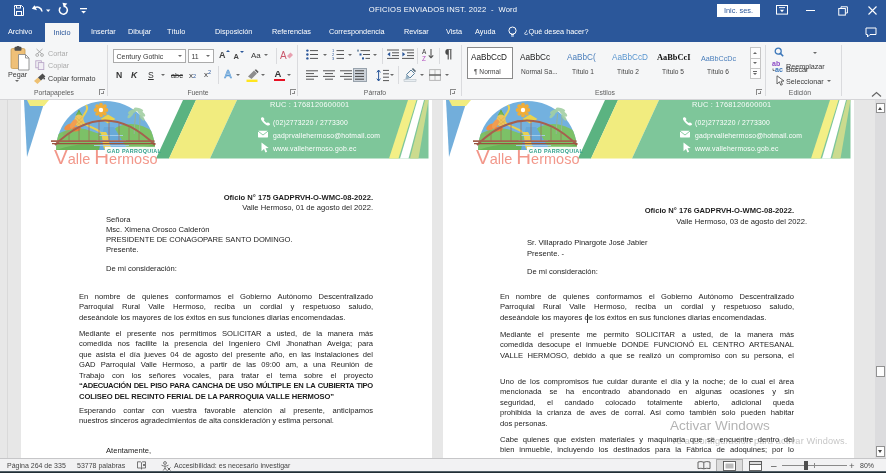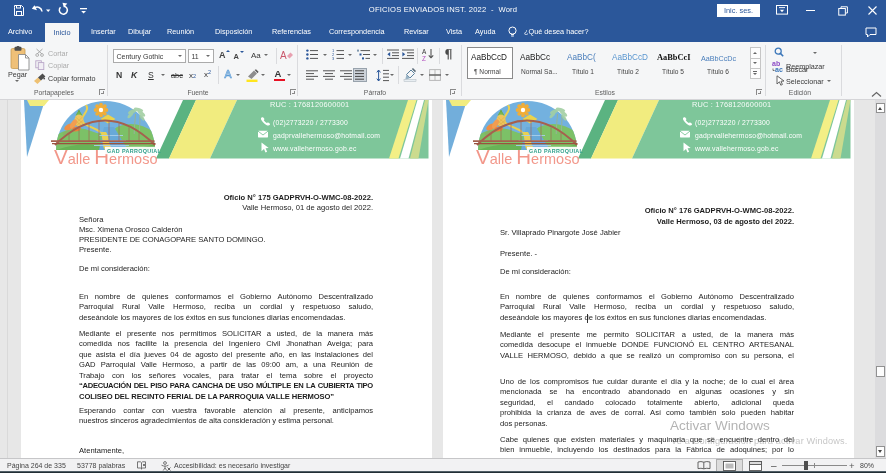--- a/index.html
+++ b/index.html
@@ -95,7 +95,7 @@
     <div id="activetab">Inicio</div>
     <div class="tab" style="left:91px;">Insertar</div>
     <div class="tab" style="left:128px;">Dibujar</div>
-    <div class="tab" style="left:167px;">Reunión</div>
+    <div class="tab" style="left:167px;">Título</div>
     <div class="tab" style="left:215px;">Disposición</div>
     <div class="tab" style="left:272px;">Referencias</div>
     <div class="tab" style="left:329px;">Correspondencia</div>

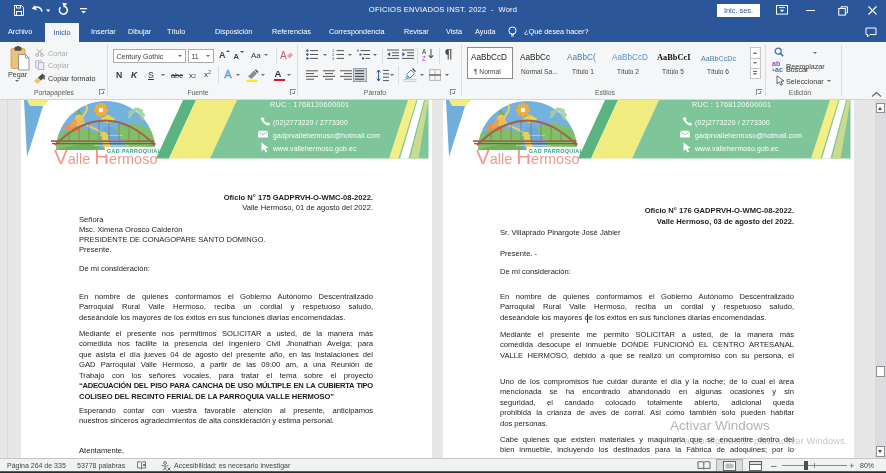--- a/index.html
+++ b/index.html
@@ -40,7 +40,7 @@
   .bodytxt div{text-align:justify;text-align-last:justify;height:10.5px;overflow:hidden;}
   .bodytxt div.last{text-align-last:left;}
   .rline{position:absolute;width:294px;text-align:right;font-size:7.6px;color:#1c1c1c;}
-  .lline{position:absolute;width:294px;text-align:left;font-size:7.6px;color:#1c1c1c;white-space:nowrap;}
+  .lline{position:absolute;width:294px;text-align:left;font-size:7.6px;color:#1c1c1c;white-space:nowrap;margin-left:27px;}
   
   #sbtrack{position:absolute;left:875px;top:0;width:11px;height:358px;background:#dcdcde;}
   .sbox{position:absolute;left:875.5px;width:9.5px;background:#fdfdfd;border:1px solid #919191;box-sizing:border-box;}

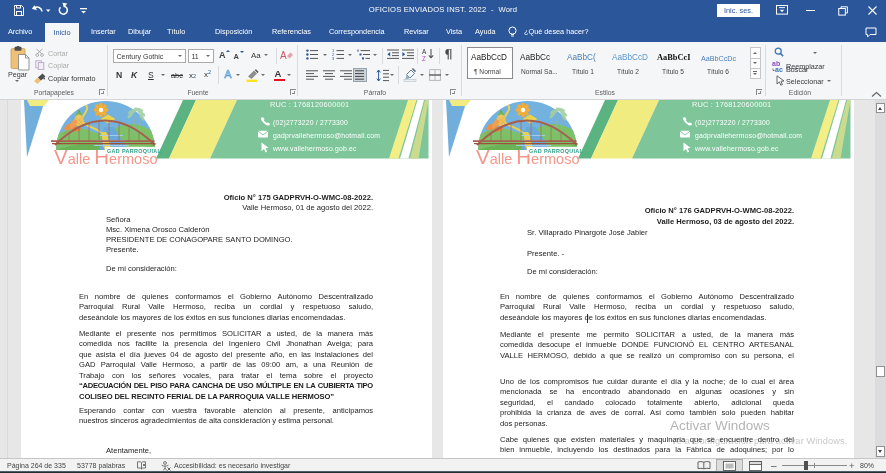--- a/index.html
+++ b/index.html
@@ -450,7 +450,7 @@
         <use href="#lhall"></use>
       </svg>
       <div class="rline" style="left:57px;top:105.5px;font-weight:bold;">Oficio N° 176 GADPRVH-O-WMC-08-2022.</div>
-      <div class="rline" style="left:57px;top:116.5px;font-weight:bold;">Valle Hermoso, 03 de agosto del 2022.</div>
+      <div class="rline" style="left:70px;top:116.5px;">Valle Hermoso, 03 de agosto del 2022.</div>
       <div class="lline" style="left:57px;top:128px;">Sr. Villaprado Pinargote José Jabier</div>
       <div class="lline" style="left:57px;top:148.5px;">Presente. -</div>
       <div class="lline" style="left:57px;top:167px;">De mi consideración:</div>

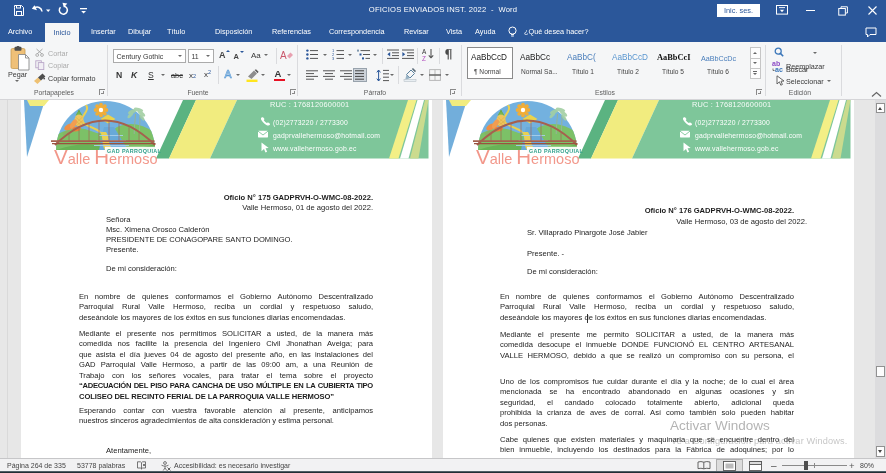--- a/index.html
+++ b/index.html
@@ -451,7 +451,7 @@
       </svg>
       <div class="rline" style="left:57px;top:105.5px;font-weight:bold;">Oficio N° 176 GADPRVH-O-WMC-08-2022.</div>
       <div class="rline" style="left:70px;top:116.5px;">Valle Hermoso, 03 de agosto del 2022.</div>
-      <div class="lline" style="left:57px;top:128px;">Sr. Villaprado Pinargote José Jabier</div>
+      <div class="lline" style="left:57px;top:138px;">Sr. Villaprado Pinargote José Jabier</div>
       <div class="lline" style="left:57px;top:148.5px;">Presente. -</div>
       <div class="lline" style="left:57px;top:167px;">De mi consideración:</div>
       <div class="abs" style="left:143.5px;top:213.5px;width:1px;height:9px;background:#333;"></div>

